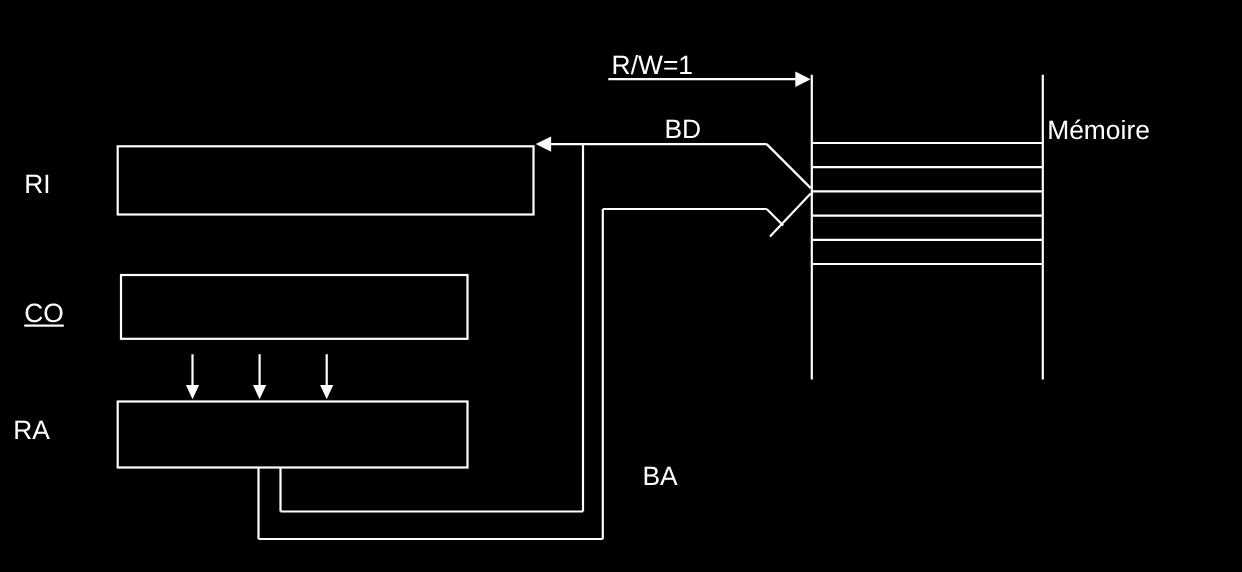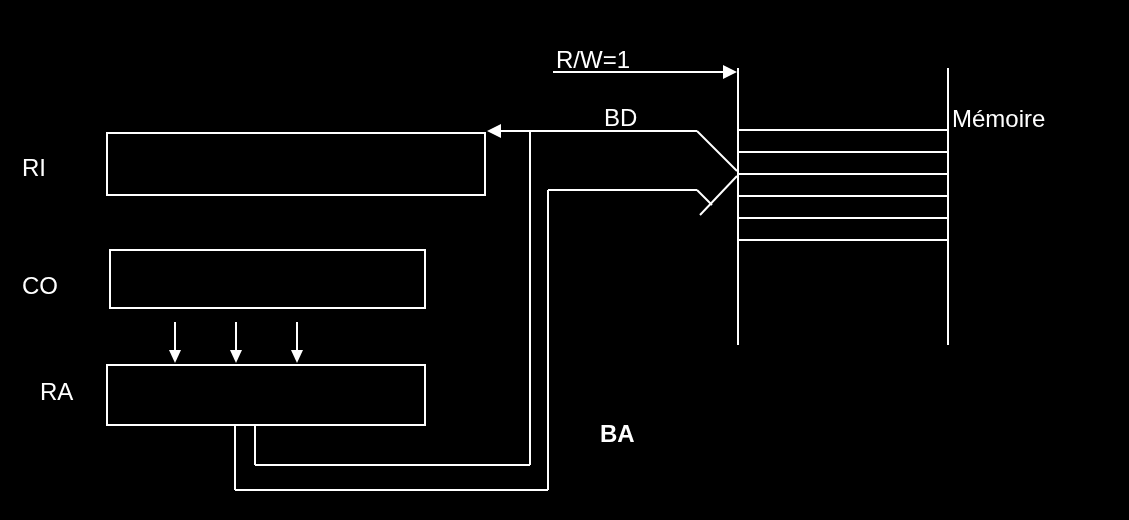--- a/index.html
+++ b/index.html
@@ -105,7 +105,7 @@
   </svg>
 
   <div class="lbl" style="left:22px; top:154px;">RI</div>
-  <div class="lbl" style="left:22px; top:272px;">CO</div>
+  <div class="lbl" style="left:22px; top:272px;text-decoration:underline;">CO</div>
   <div class="lbl" style="left:40px; top:378px;">RA</div>
   <div class="lbl" style="left:556px; top:46px;">R/W=1</div>
   <div class="lbl" style="left:604px; top:104px;">BD</div>

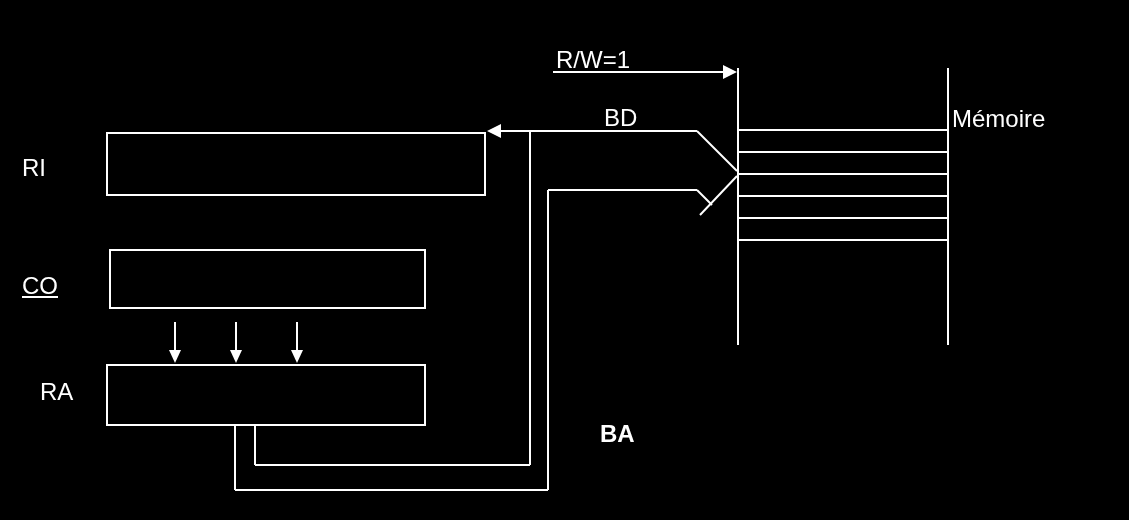--- a/index.html
+++ b/index.html
@@ -106,7 +106,7 @@
 
   <div class="lbl" style="left:22px; top:154px;">RI</div>
   <div class="lbl" style="left:22px; top:272px;text-decoration:underline;">CO</div>
-  <div class="lbl" style="left:40px; top:378px;">RA</div>
+  <div class="lbl" style="left:12px; top:378px;">RA</div>
   <div class="lbl" style="left:556px; top:46px;">R/W=1</div>
   <div class="lbl" style="left:604px; top:104px;">BD</div>
   <div class="lbl" style="left:600px; top:420px;font-weight:bold;">BA</div>

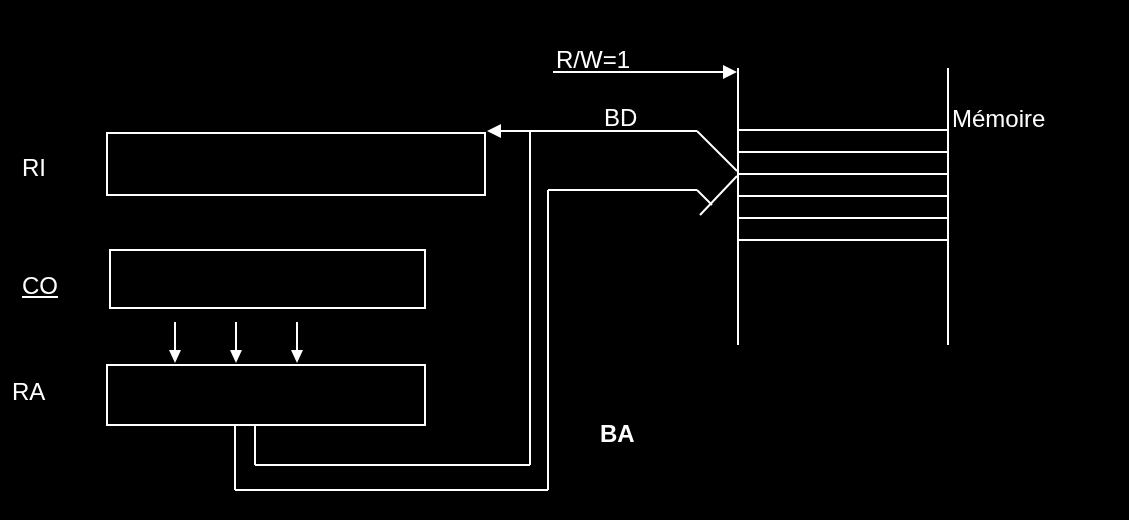--- a/index.html
+++ b/index.html
@@ -109,7 +109,7 @@
   <div class="lbl" style="left:12px; top:378px;">RA</div>
   <div class="lbl" style="left:556px; top:46px;">R/W=1</div>
   <div class="lbl" style="left:604px; top:104px;">BD</div>
-  <div class="lbl" style="left:600px; top:420px;font-weight:bold;">BA</div>
+  <div class="lbl" style="left:584px; top:420px;">BA</div>
   <div class="lbl" style="left:952px; top:105px;">Mémoire</div>
 
 </div>

